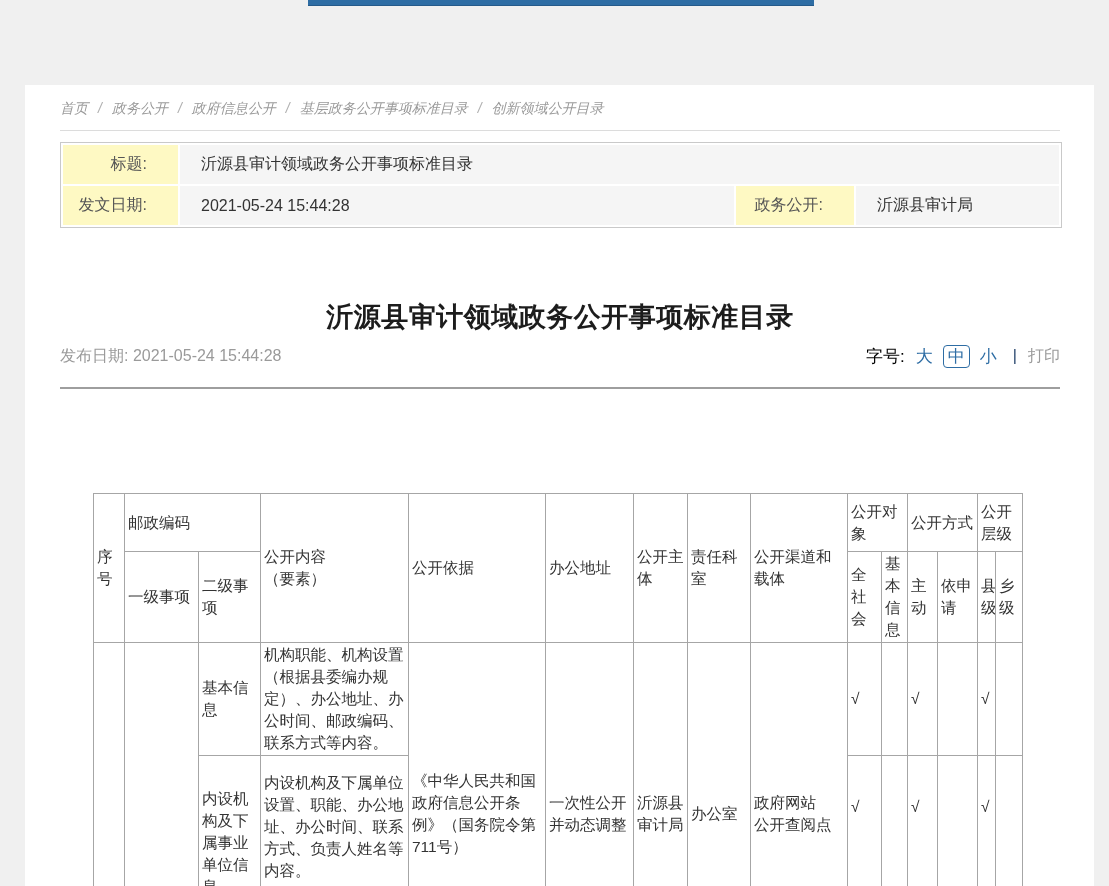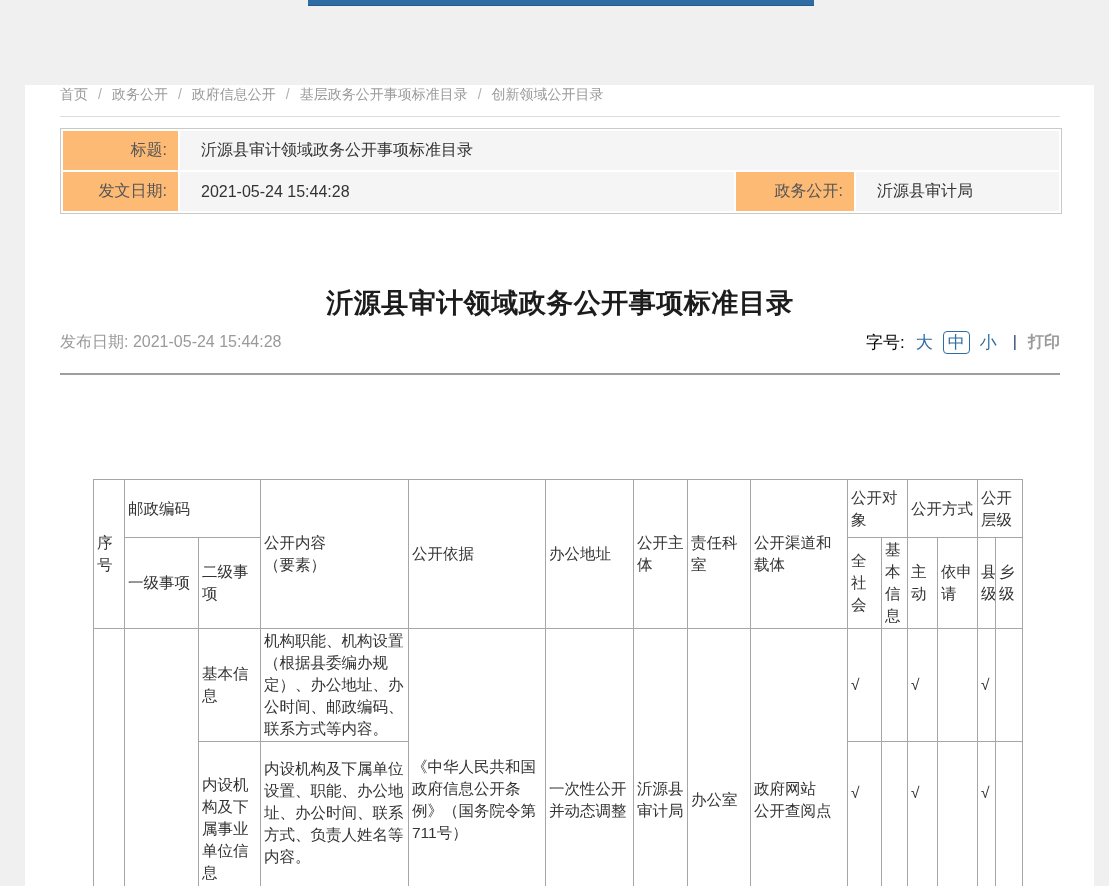--- a/index.html
+++ b/index.html
@@ -15,7 +15,7 @@
   .card{position:absolute;left:25px;top:85px;width:1069px;height:1400px;background:#ffffff;}
   .card-inner{padding:0 34px 0 35px;}
   
-  .breadcrumb{font-size:14px;color:#9a9a9a;line-height:18px;}
+  .breadcrumb{padding-top:14px;font-size:14px;color:#9a9a9a;line-height:18px;font-style:italic;}
   .breadcrumb .bc-item{color:#9a9a9a;cursor:pointer;}
   .breadcrumb .bc-sep{color:#b0b0b0;margin:0 10px;}
   .bc-divider{margin-top:13px;border-bottom:1px solid #dcdcdc;}

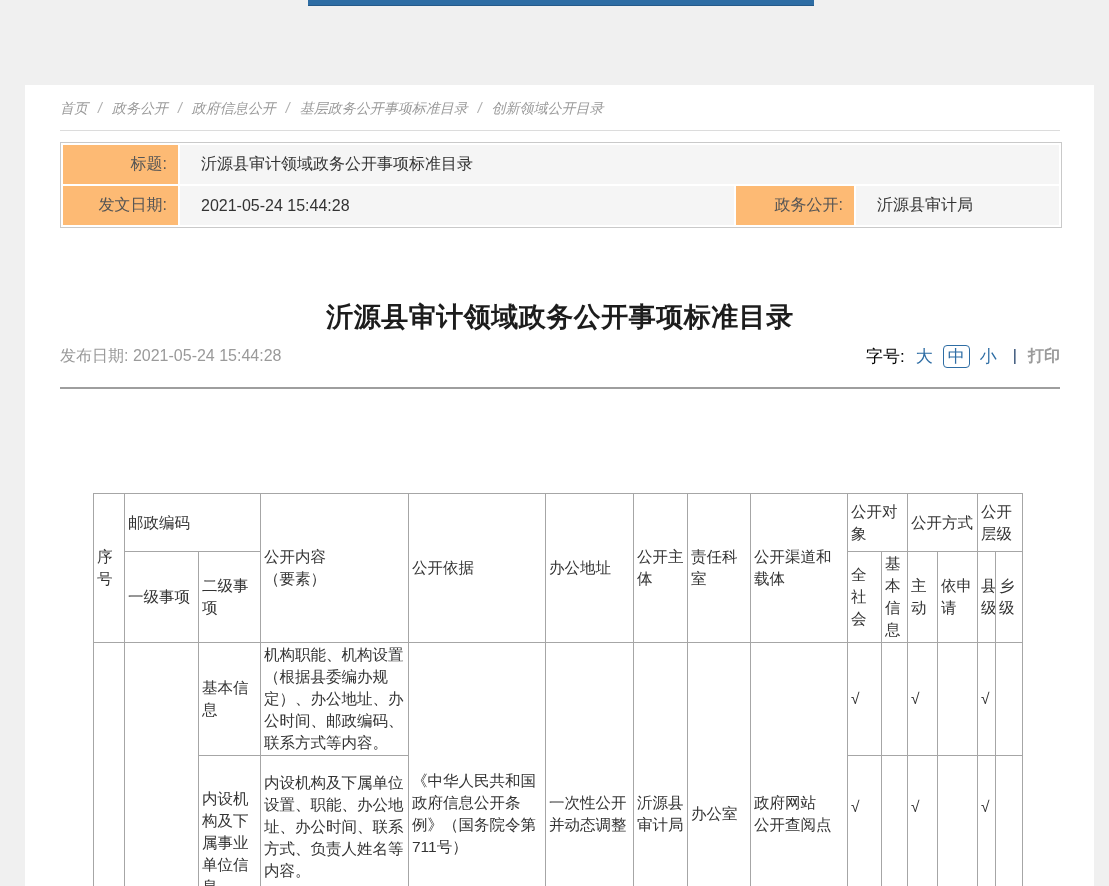--- a/index.html
+++ b/index.html
@@ -22,7 +22,7 @@
   
   .meta-table{margin-top:11px;width:1000px;border:1px solid #c9c9c9;border-collapse:separate;border-spacing:2px;background:#fff;table-layout:fixed;}
   .meta-table td{height:37px;font-size:16px;vertical-align:middle;overflow:hidden;}
-  .meta-table td.m-label{background:#fdba74;color:#555;text-align:right;padding-right:11px;}
+  .meta-table td.m-label{background:#fef9c3;color:#555;text-align:right;padding-right:31px;}
   .meta-table td.m-value{background:#f5f5f5;color:#333;text-align:left;padding-left:21px;}
   
   .article-title{margin-top:72px;text-align:center;font-size:27px;font-weight:bold;color:#1c1c1c;letter-spacing:0.5px;line-height:34px;}

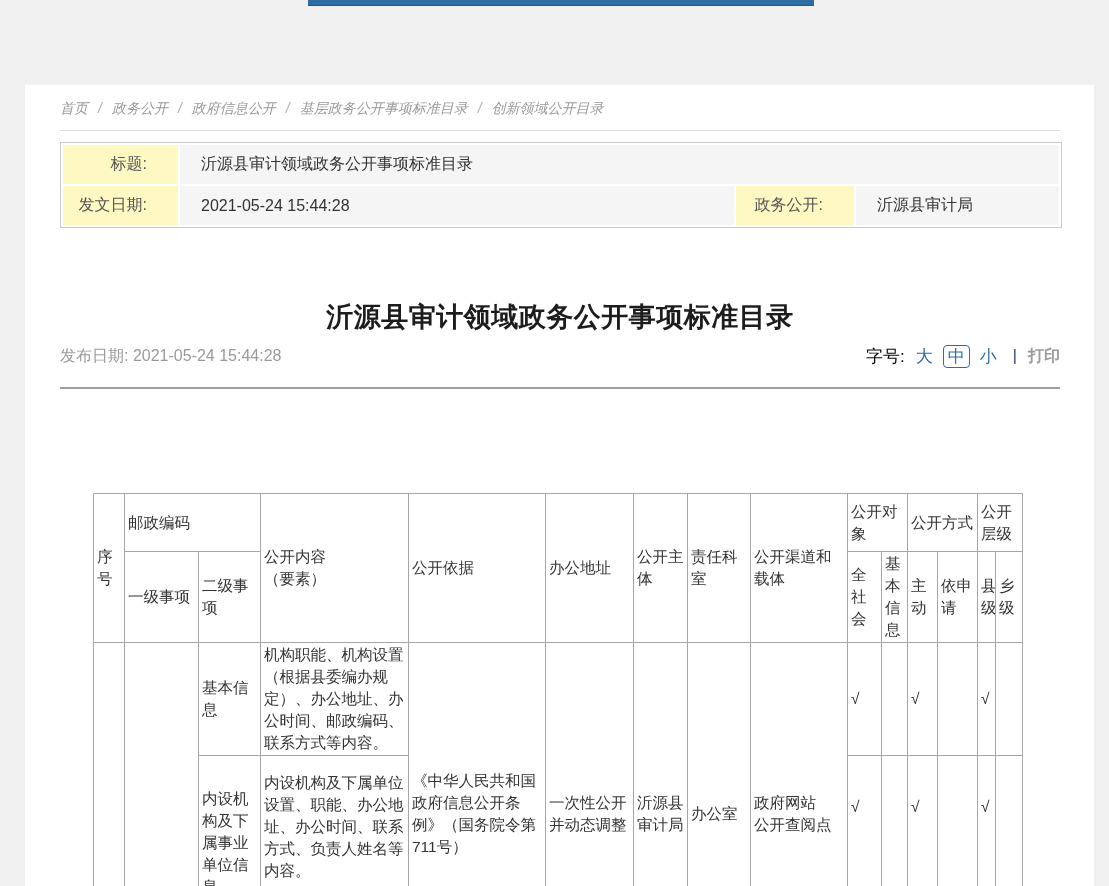--- a/index.html
+++ b/index.html
@@ -33,7 +33,7 @@
   .fz-btn{color:#2e6da4;margin:0 5px;cursor:pointer;}
   .fz-btn.active{border:1px solid #2e6da4;border-radius:4px;padding:0px 4px;line-height:21px;}
   .fz-sep{color:#24436b;margin:0 11px;font-size:16px;}
-  .print-btn{color:#9a9a9a;font-size:16px;cursor:pointer;font-weight:bold;}
+  .print-btn{color:#9a9a9a;font-size:16px;cursor:pointer;}
   .info-divider{margin-top:19px;border-bottom:2px solid #9e9e9e;}
   
   .catalog{margin-top:104px;margin-left:33px;width:929px;border-collapse:collapse;table-layout:fixed;}

